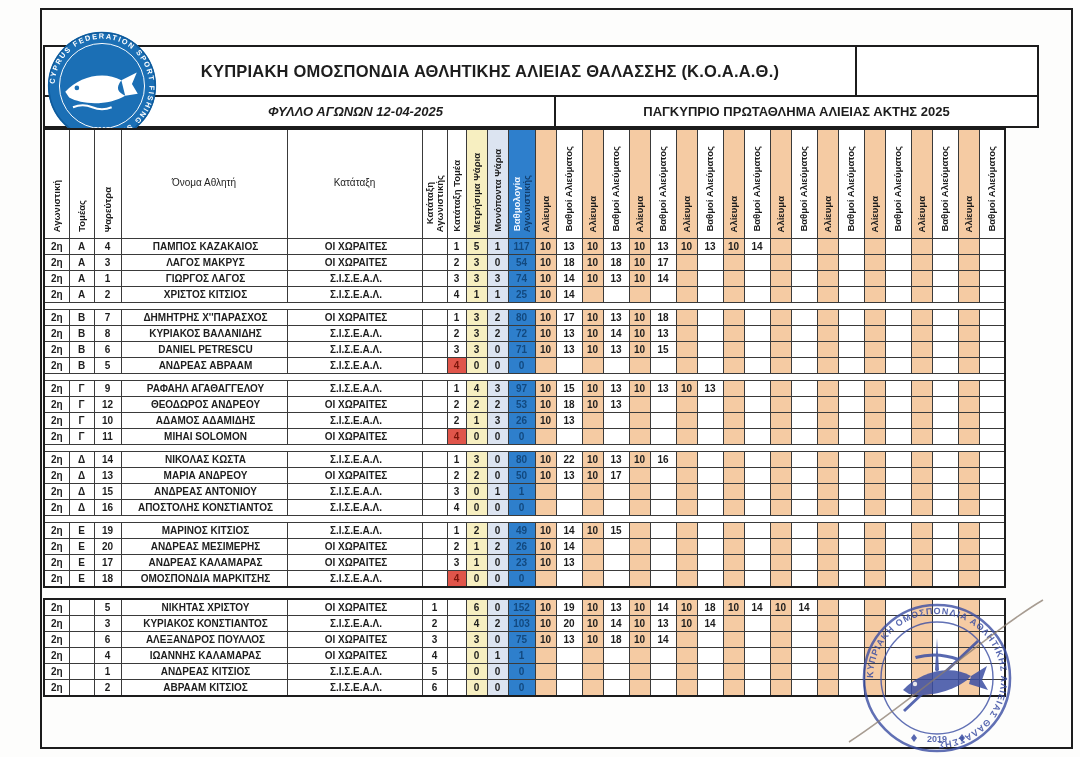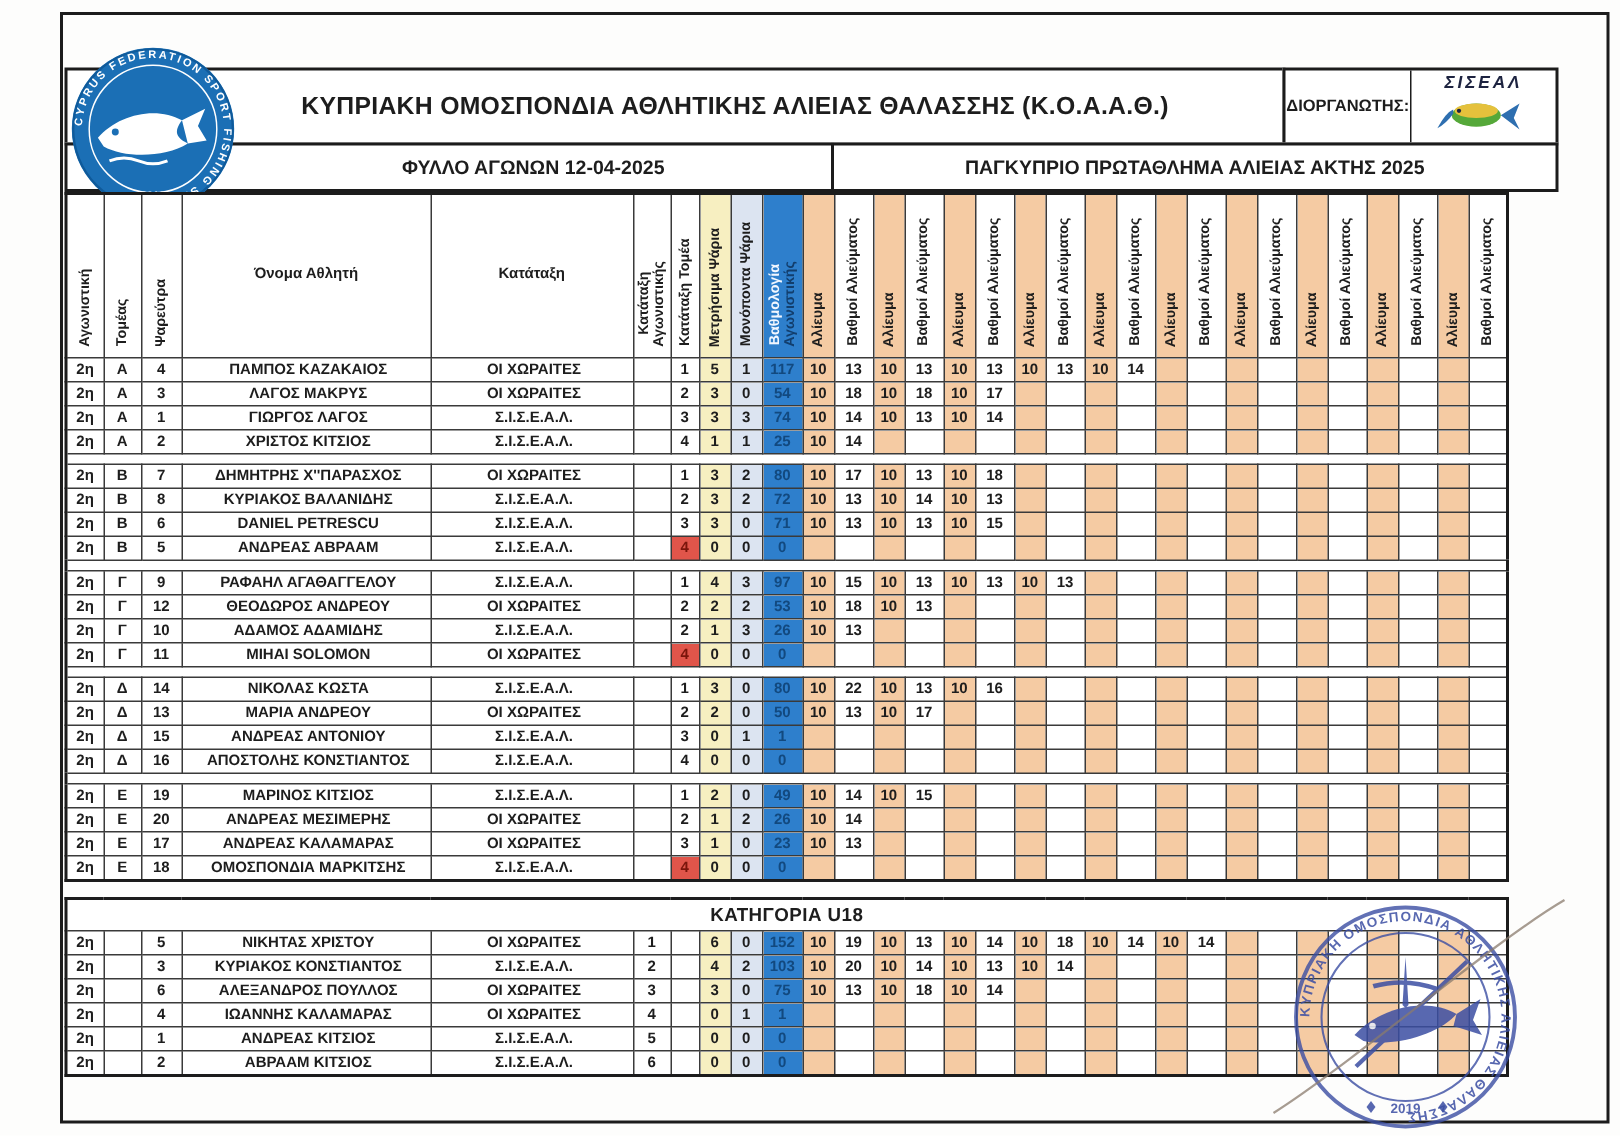--- a/index.html
+++ b/index.html
@@ -60,16 +60,6 @@
 </div>
 <div class="abs box org-box">
   <div class="org-label">ΔΙΟΡΓΑΝΩΤΗΣ:</div>
-  <div class="org-logo">
-    <svg viewBox="0 0 90 52" width="88" height="50">
-      <text x="45" y="13" text-anchor="middle" font-size="12" font-style="italic" font-weight="bold" fill="#1d2340" letter-spacing="2">ΣΙΣΕΑΛ</text>
-      <ellipse cx="40" cy="32" rx="17" ry="8" fill="#55a839"></ellipse>
-      <ellipse cx="40" cy="29" rx="15" ry="5" fill="#e5c13c"></ellipse>
-      <path d="M57 32 L70 24 L66 34 L70 42 Z" fill="#2e6fb0"></path>
-      <path d="M24 31 Q19 38 13 41 Q19 30 24 28 Z" fill="#2e6fb0"></path>
-      <circle cx="28" cy="29" r="1.5" fill="#1d2340"></circle>
-    </svg>
-  </div>
 </div>
 <div class="abs box sheet-box">
   <span>ΦΥΛΛΟ ΑΓΩΝΩΝ 12-04-2025</span>

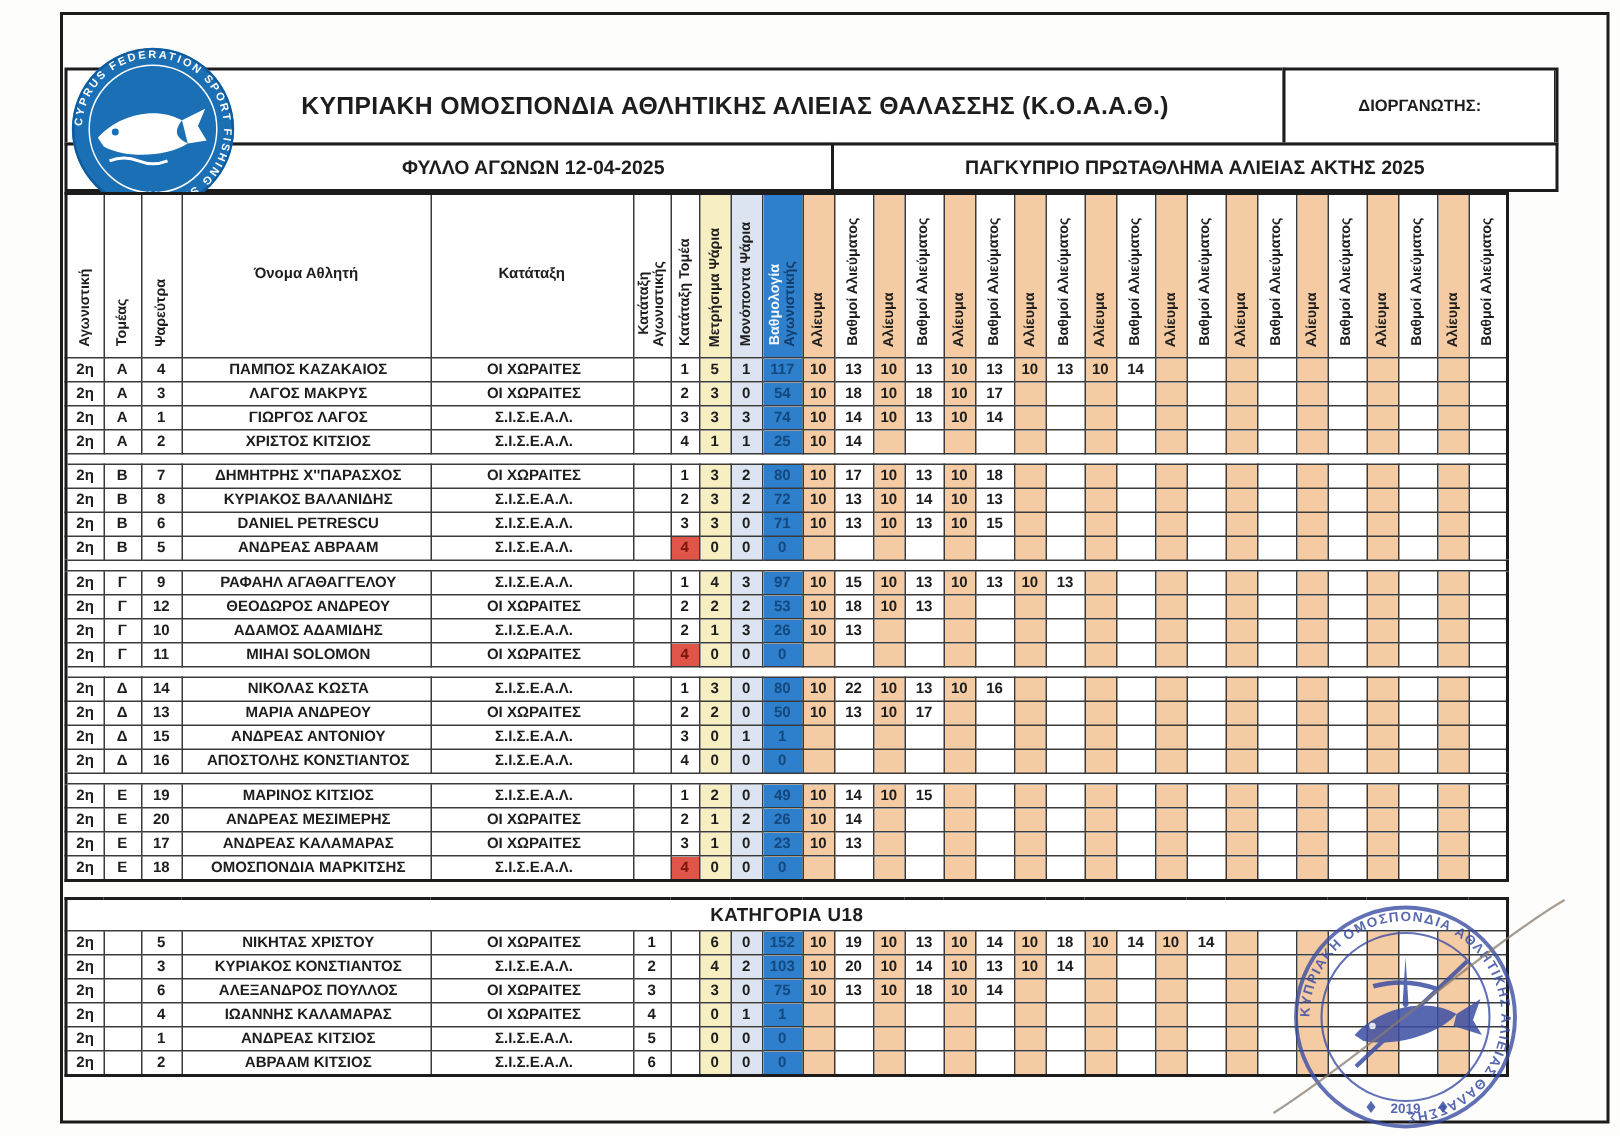--- a/index.html
+++ b/index.html
@@ -59,7 +59,6 @@
   <span>ΚΥΠΡΙΑΚΗ ΟΜΟΣΠΟΝΔΙΑ ΑΘΛΗΤΙΚΗΣ ΑΛΙΕΙΑΣ ΘΑΛΑΣΣΗΣ (Κ.Ο.Α.Α.Θ.)</span>
 </div>
 <div class="abs box org-box">
-  <div class="org-label">ΔΙΟΡΓΑΝΩΤΗΣ:</div>
 </div>
 <div class="abs box sheet-box">
   <span>ΦΥΛΛΟ ΑΓΩΝΩΝ 12-04-2025</span>

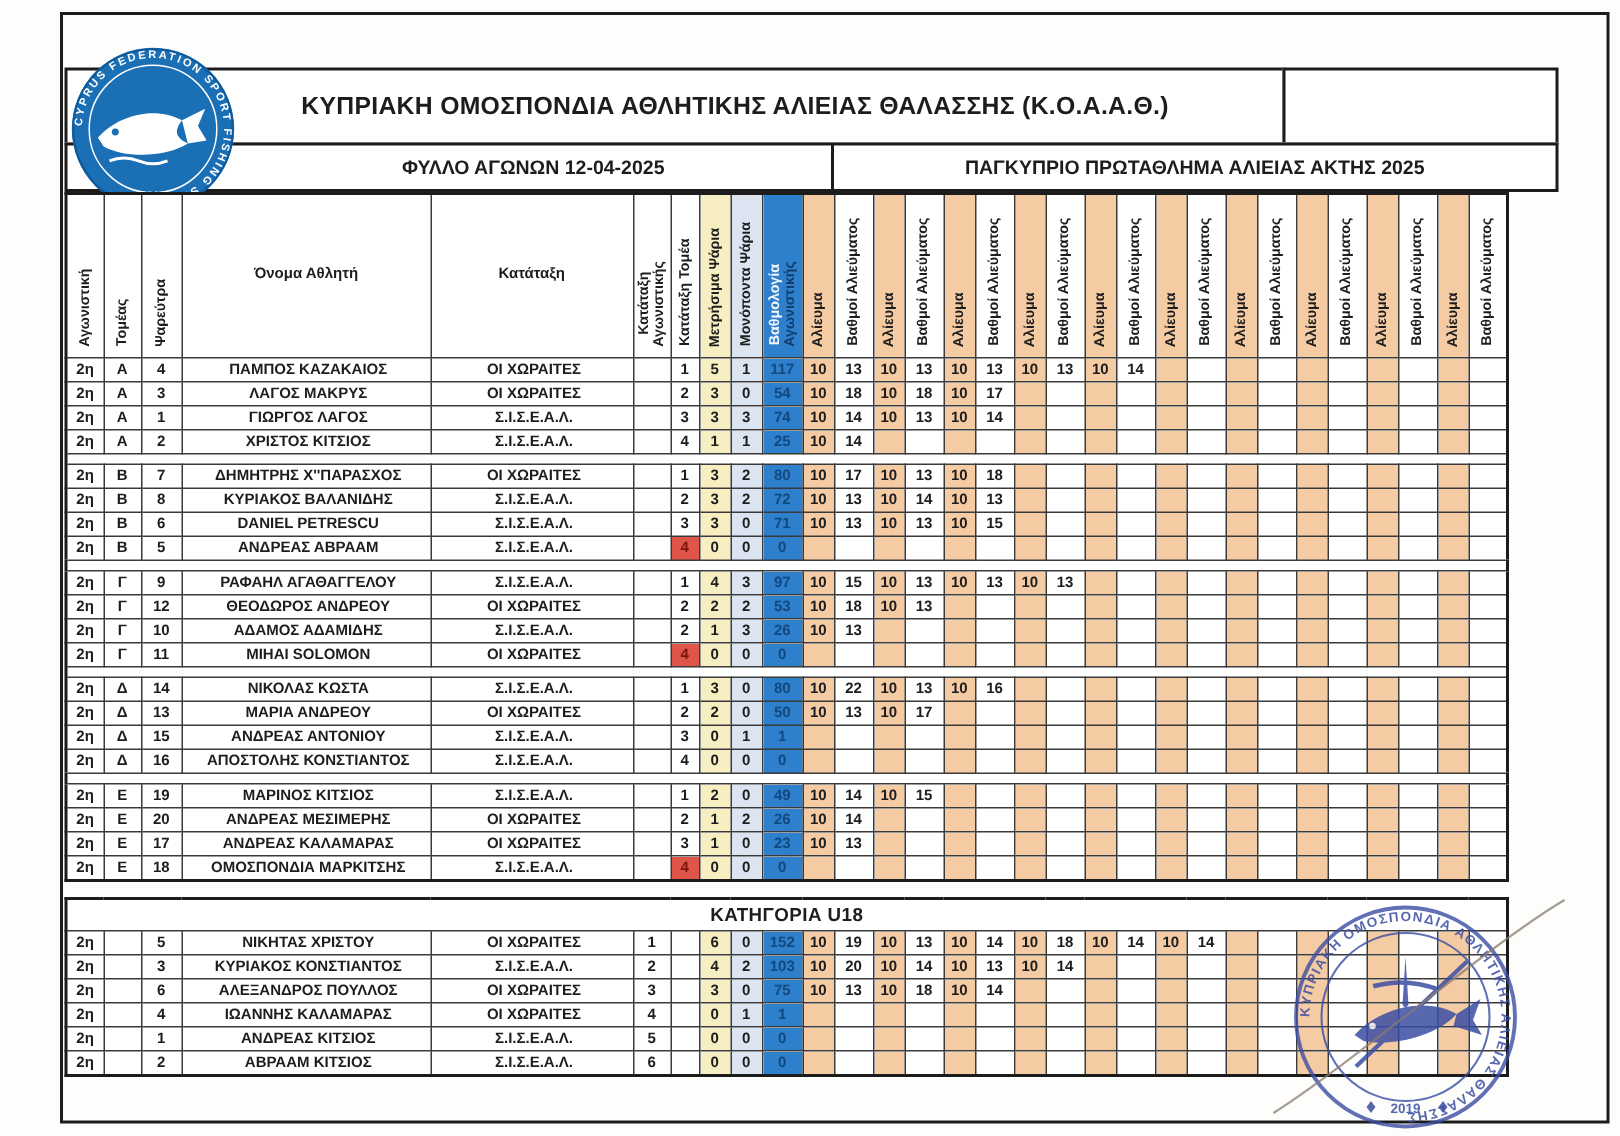--- a/index.html
+++ b/index.html
@@ -13,7 +13,7 @@
   .org-box{left:855px;top:45px;width:184px;height:52px;display:flex;padding:0;}
   .org-label{flex:1;display:flex;align-items:center;justify-content:center;font-size:11px;font-weight:bold;border-right:1.5px solid #1c1c1c;height:100%;}
   .org-logo{width:96px;display:flex;align-items:center;justify-content:center;height:100%;}
-  .sheet-box{left:43px;top:95px;width:513px;height:33px;padding-left:112px;}
+  .sheet-box{left:43px;top:95px;width:513px;height:33px;padding-left:112px;font-style:italic;}
   .sheet-box span,.champ-box span{font-size:13px;font-weight:bold;}
   .champ-box{left:554px;top:95px;width:485px;height:33px;}
 

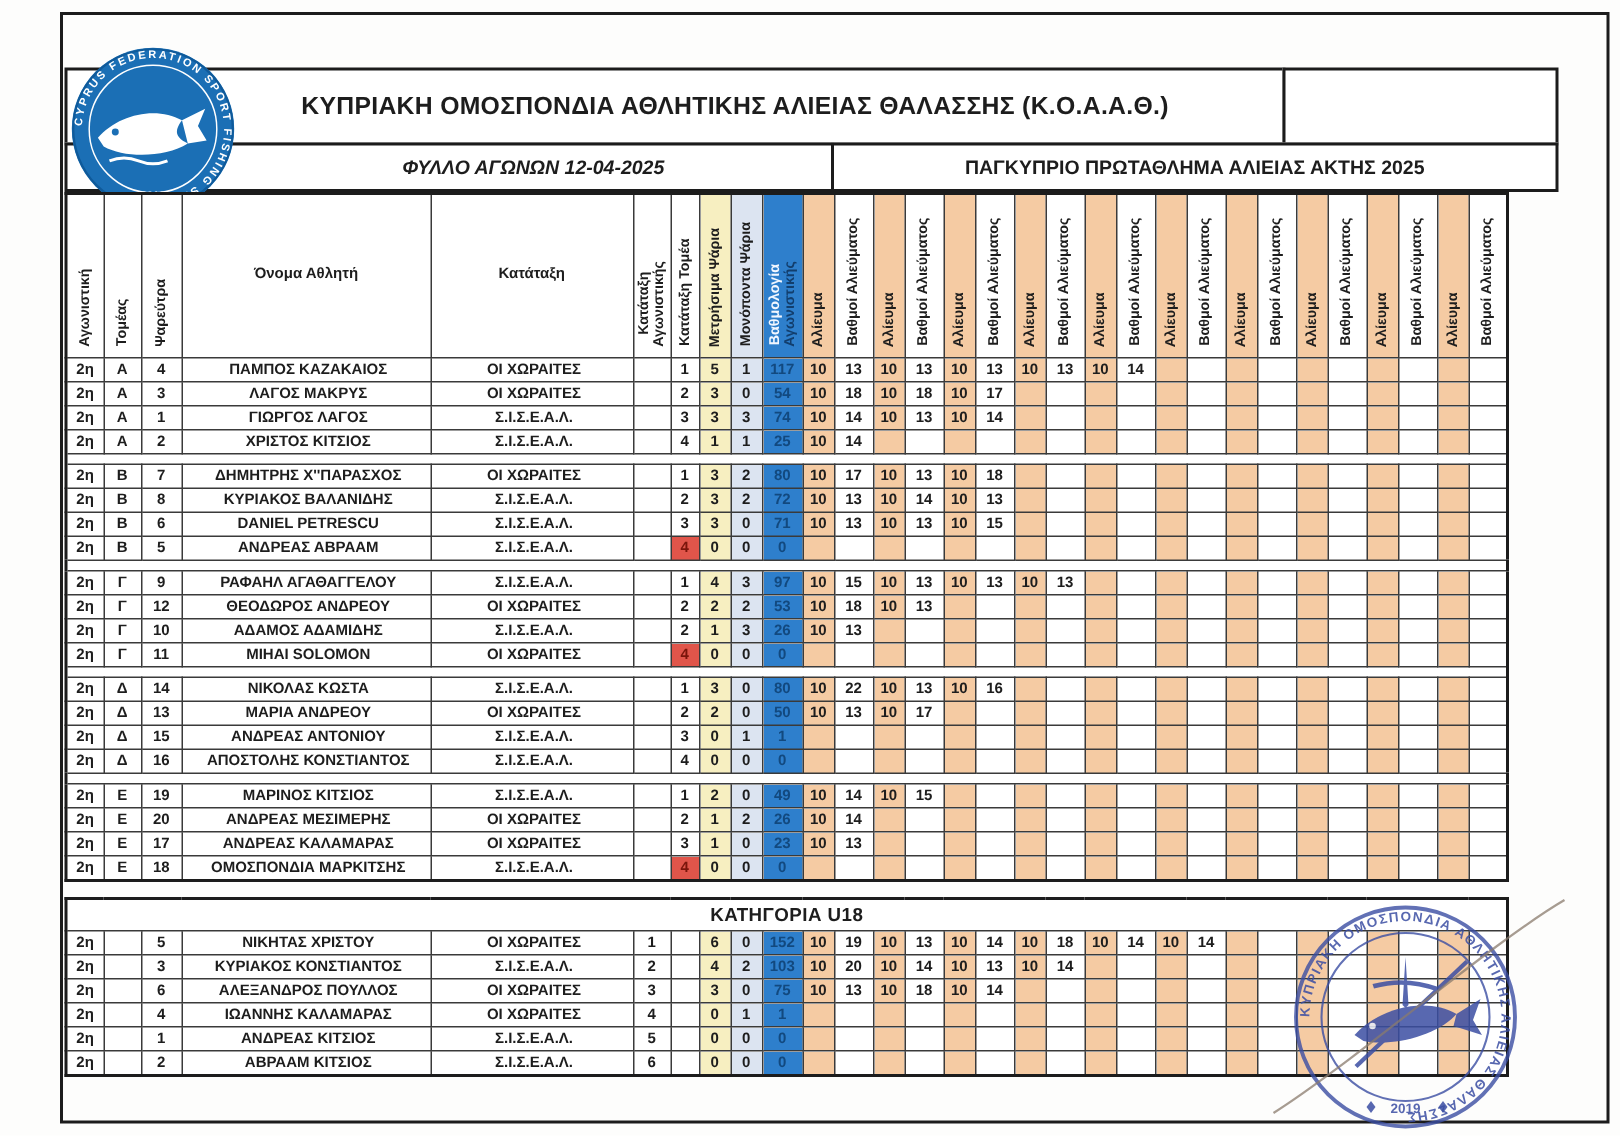--- a/index.html
+++ b/index.html
@@ -28,7 +28,7 @@
   .vtext{writing-mode:vertical-rl;transform:rotate(180deg);display:inline-block;
          font-size:9.5px;font-weight:bold;line-height:10px;white-space:nowrap;}
   .vtext .bl{display:block;}
-  .hname{font-size:11px;font-weight:bold;vertical-align:middle !important;text-align:center;}
+  .hname{font-size:11px;font-weight:normal;vertical-align:middle !important;text-align:center;}
 
   tr.drow td{height:15px;line-height:15px;font-weight:600;}
   td.tl{text-align:left;padding-left:3px !important;}

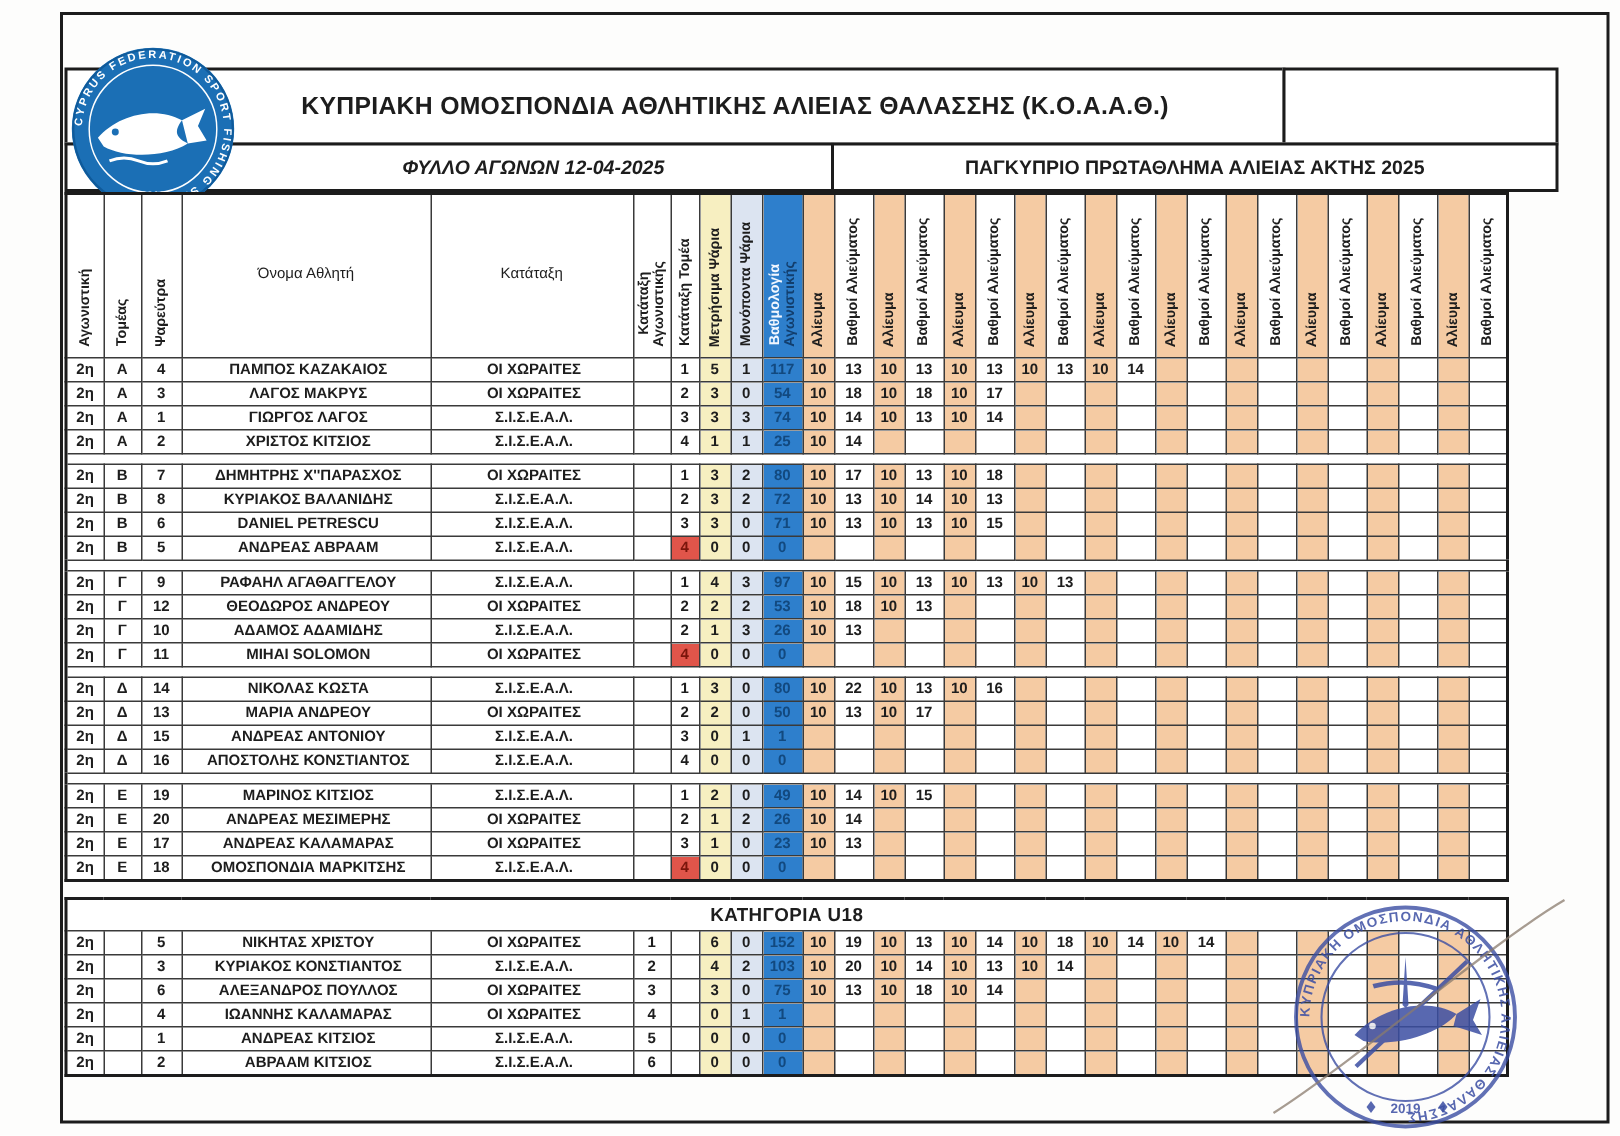--- a/index.html
+++ b/index.html
@@ -846,9 +846,6 @@
         <col style="width: 26px;">
       </colgroup>
     <tbody id="u18-body">
-      <tr class="caption-row">
-        <td id="u18-caption-cell" colspan="30">ΚΑΤΗΓΟΡΙΑ U18</td>
-      </tr>
     <tr class="drow">
           <td>2η</td>
           <td></td>

